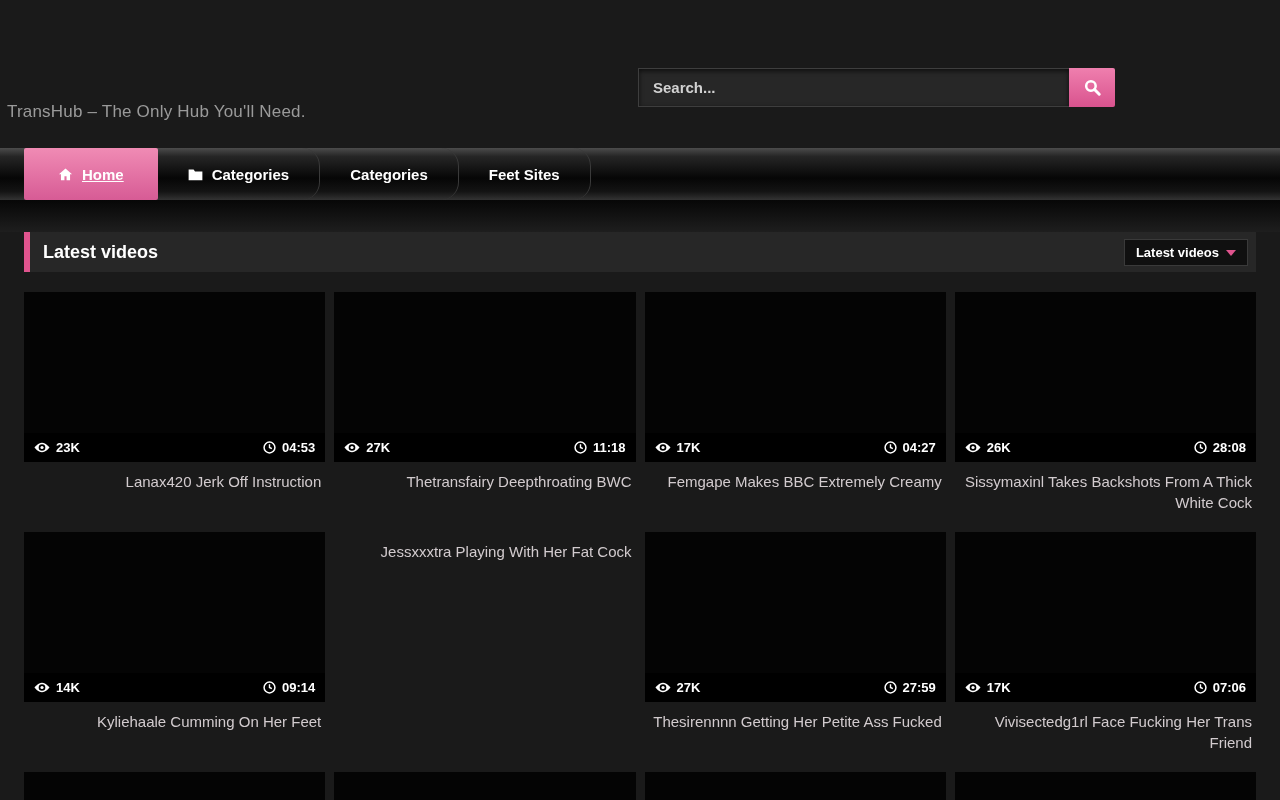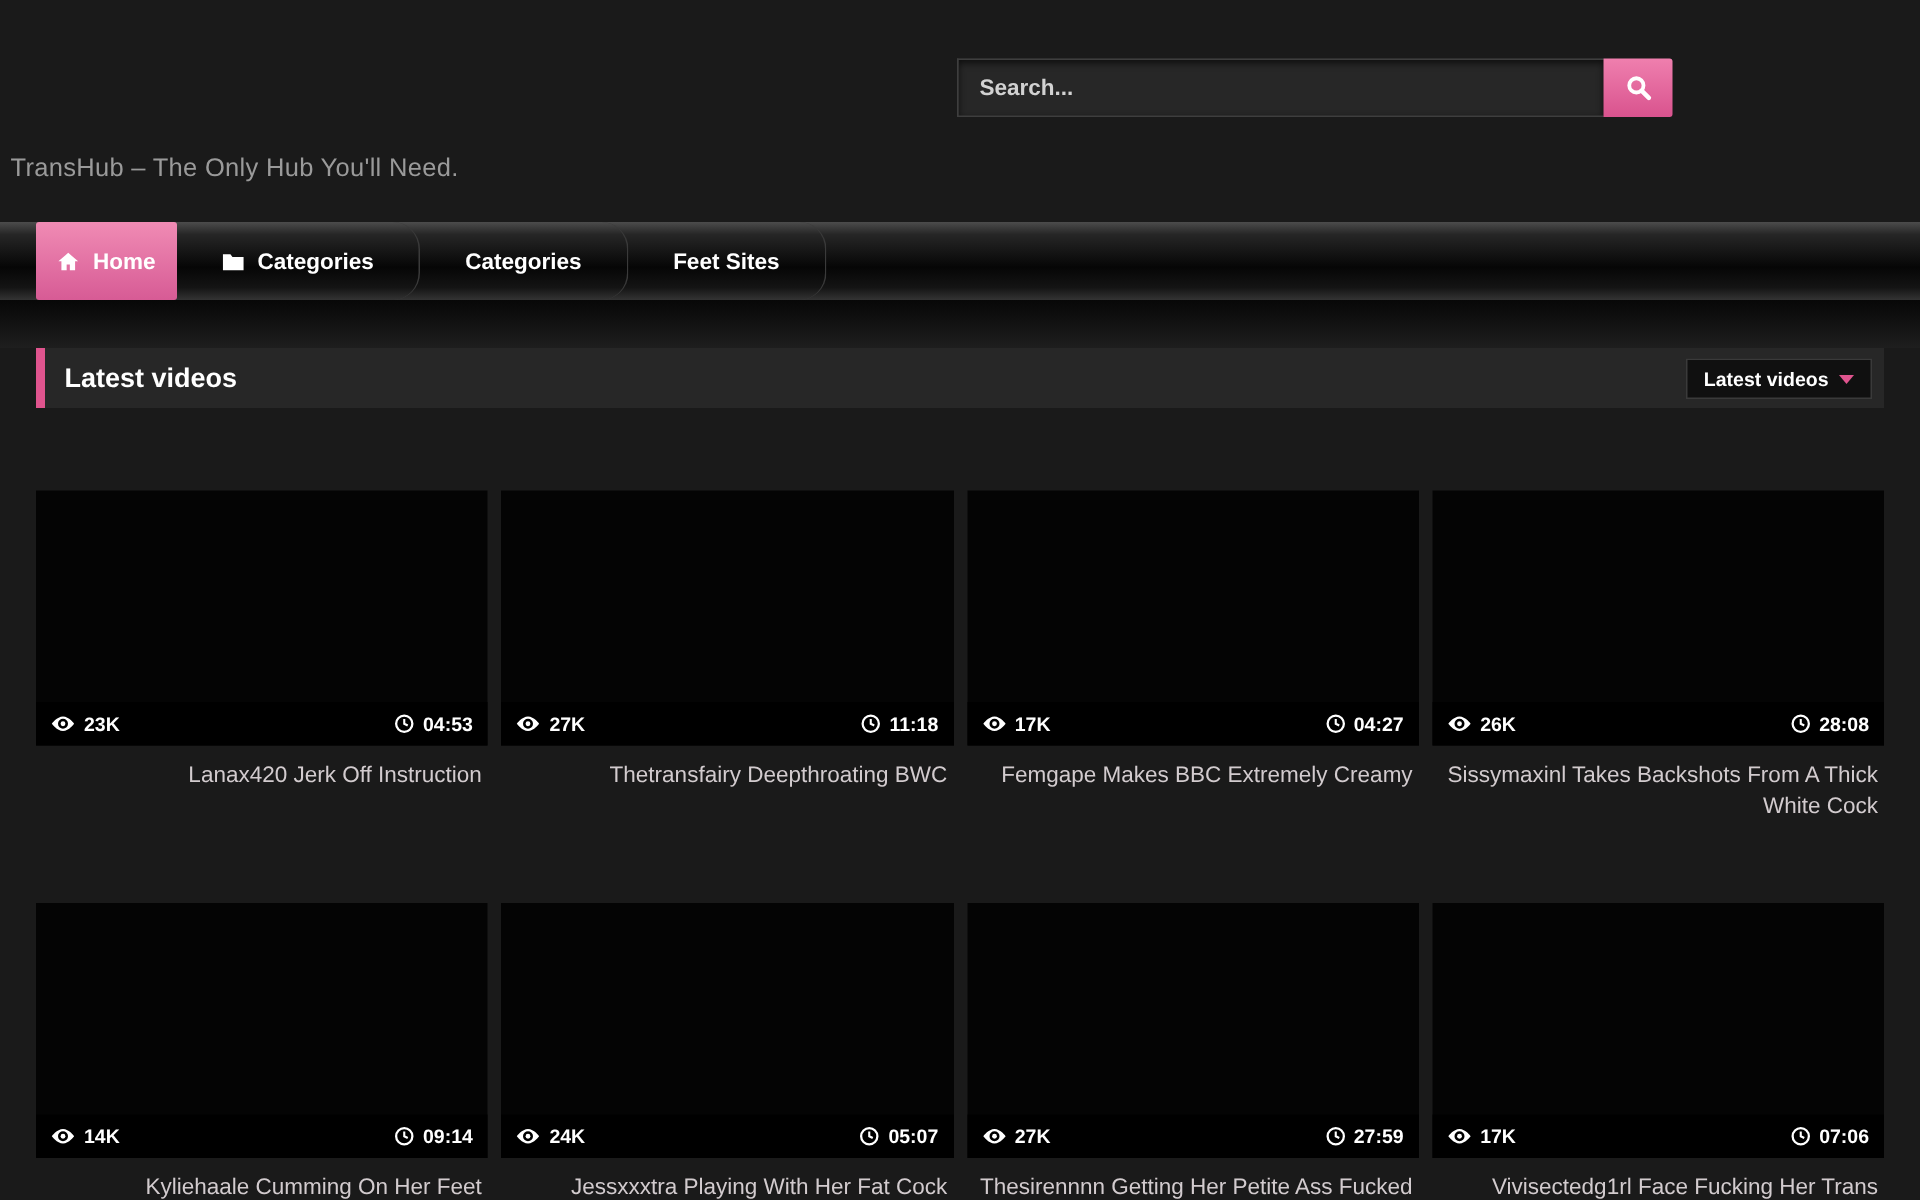--- a/index.html
+++ b/index.html
@@ -11,7 +11,7 @@
   }
   
   .site-header { position:relative; height:148px; background:#1a1a1a; }
-  .search-wrap { position:absolute; left:638px; top:39px; display:flex; }
+  .search-wrap { position:absolute; left:638px; top:68px; display:flex; }
   .search-input {
     width:431px; height:39px; background:#272727;
     border:1px solid #3e3e3e; border-right:none;

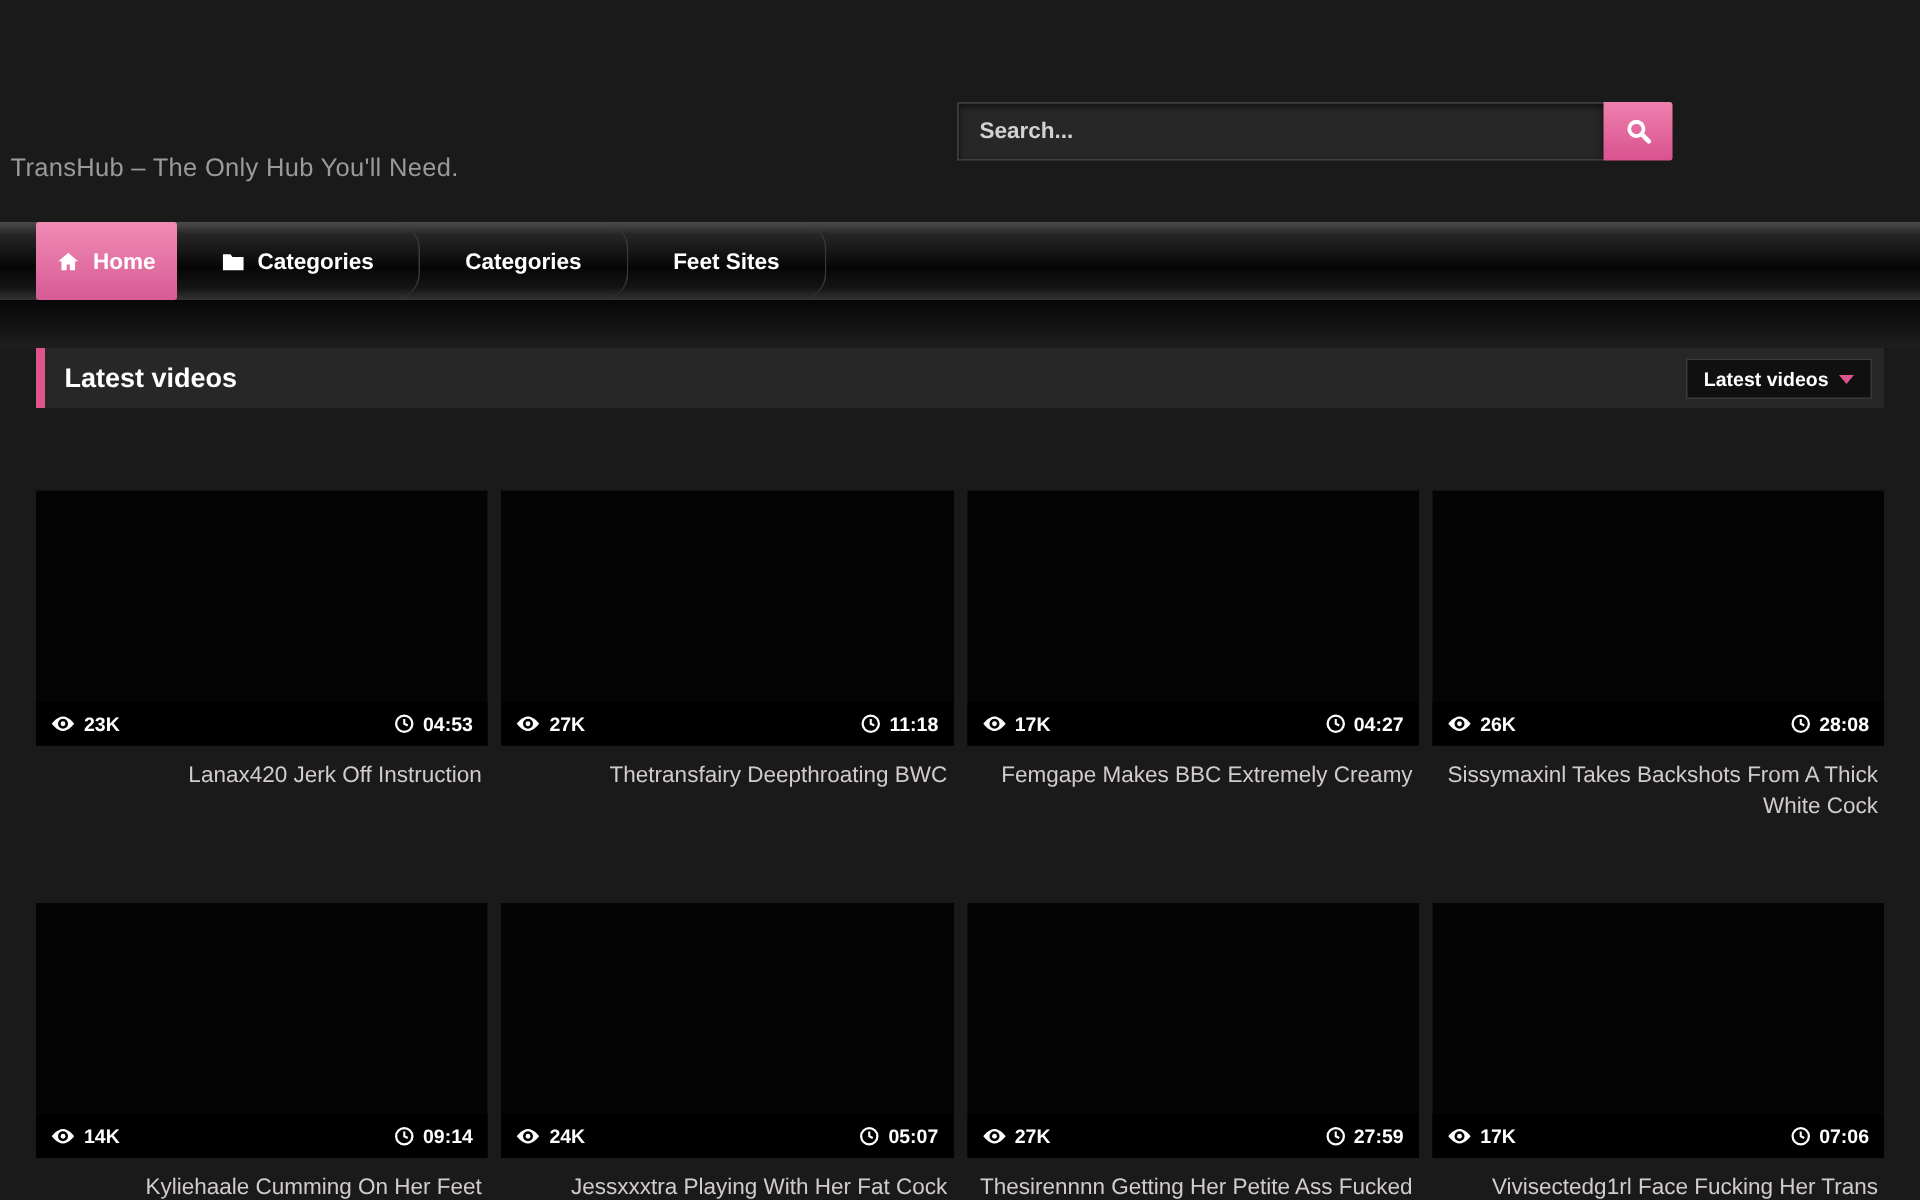--- a/index.html
+++ b/index.html
@@ -40,7 +40,7 @@
   }
   .nav-item.active {
     background:linear-gradient(#f08bb4,#d75b95);
-    border-right:none; border-radius:2px; padding:0 14px;
+    border-right:none; border-radius:2px; padding:0 34px;text-decoration:underline;
   }
   .nav-after { height:32px; background:linear-gradient(#070707,#1e1e1e); }
   

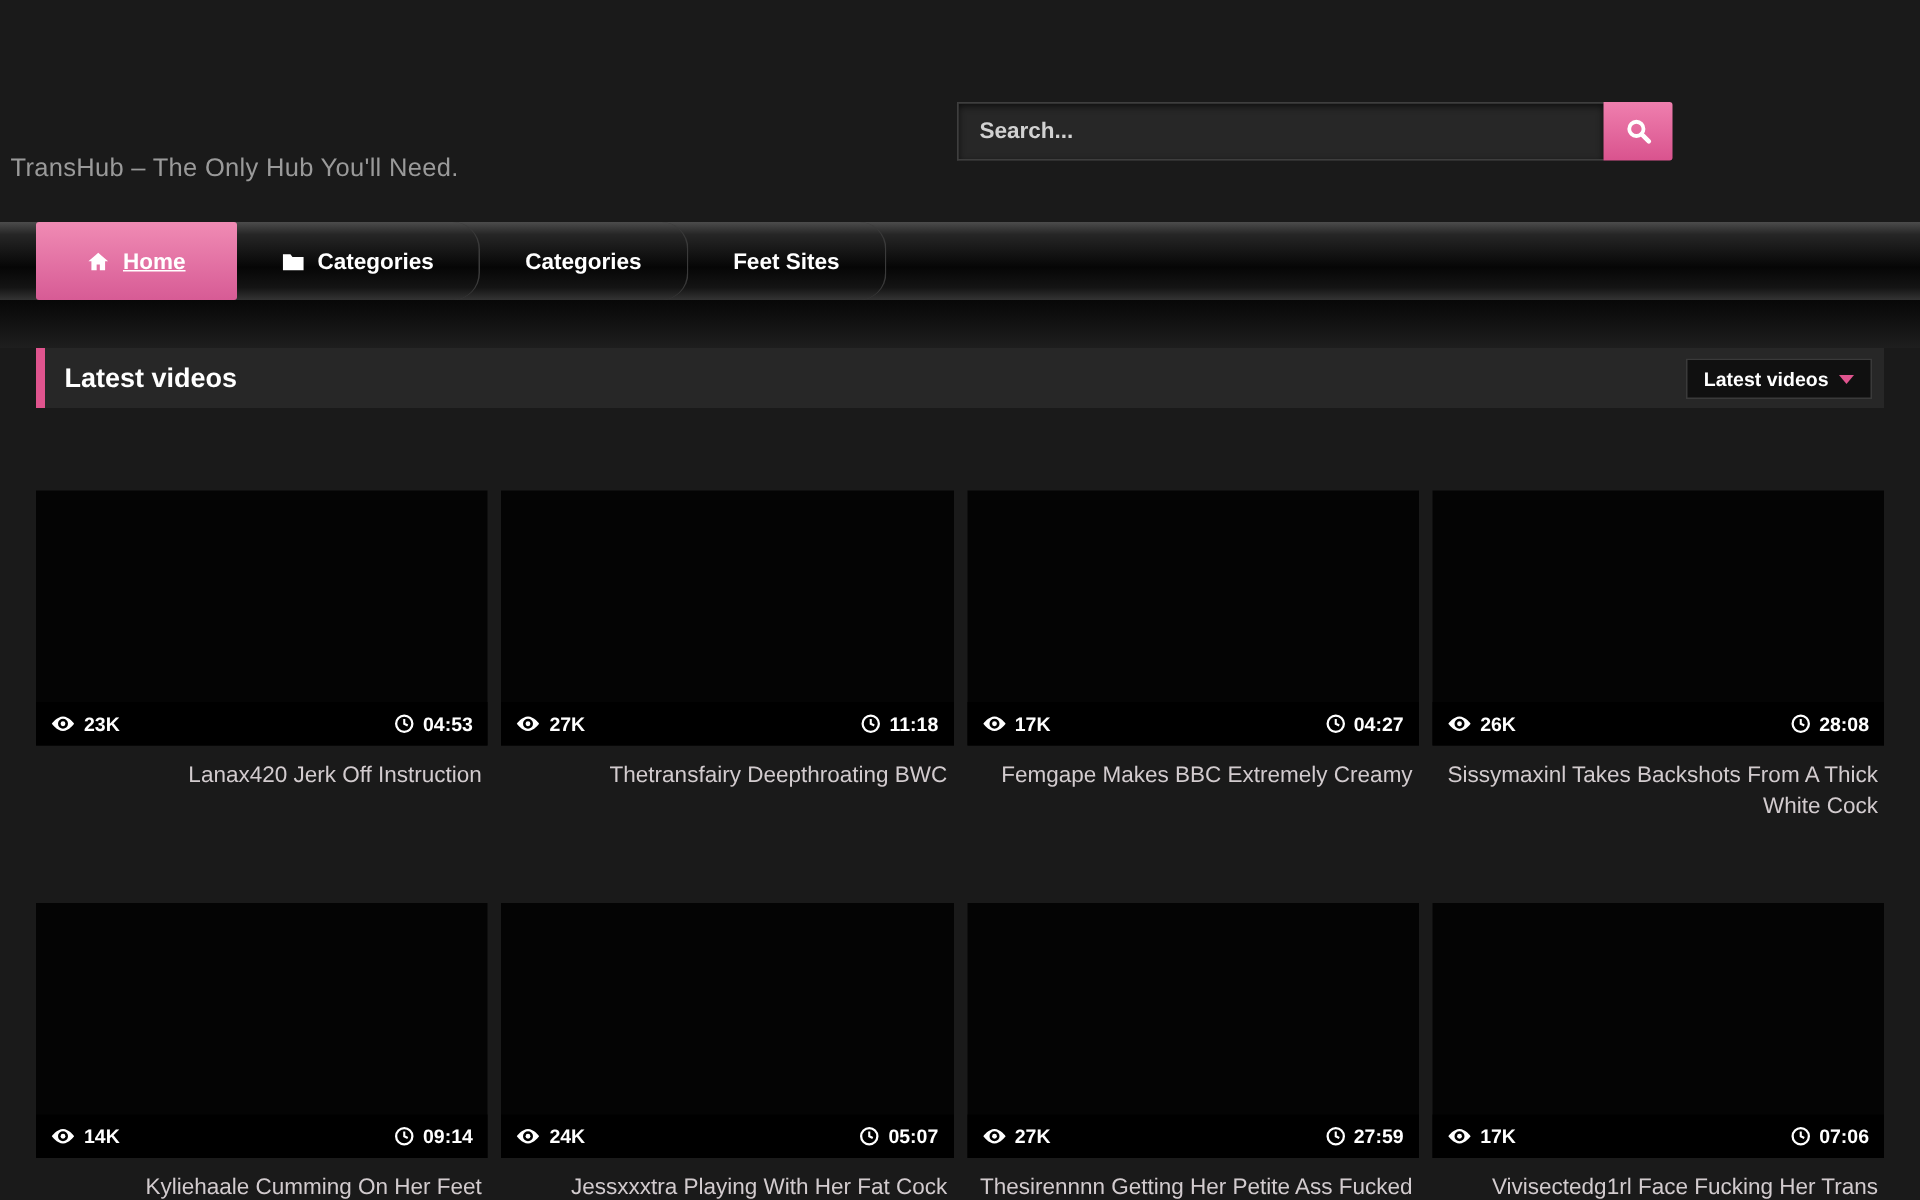--- a/index.html
+++ b/index.html
@@ -59,7 +59,7 @@
   .caret-down { width:0; height:0; border-left:5px solid transparent; border-right:5px solid transparent; border-top:6px solid #e0548e; }
   
   .grid { margin:20px 24px 0; display:grid; grid-template-columns:repeat(4,1fr); column-gap:9px; }
-  .thumb { position:relative; height:170px; background:#040404; cursor:pointer;margin-top:35px; }
+  .thumb { position:relative; height:170px; background:#040404; cursor:pointer; }
   .meta {
     position:absolute; left:0; right:0; bottom:0; background:#000;
     display:flex; justify-content:space-between; align-items:center;

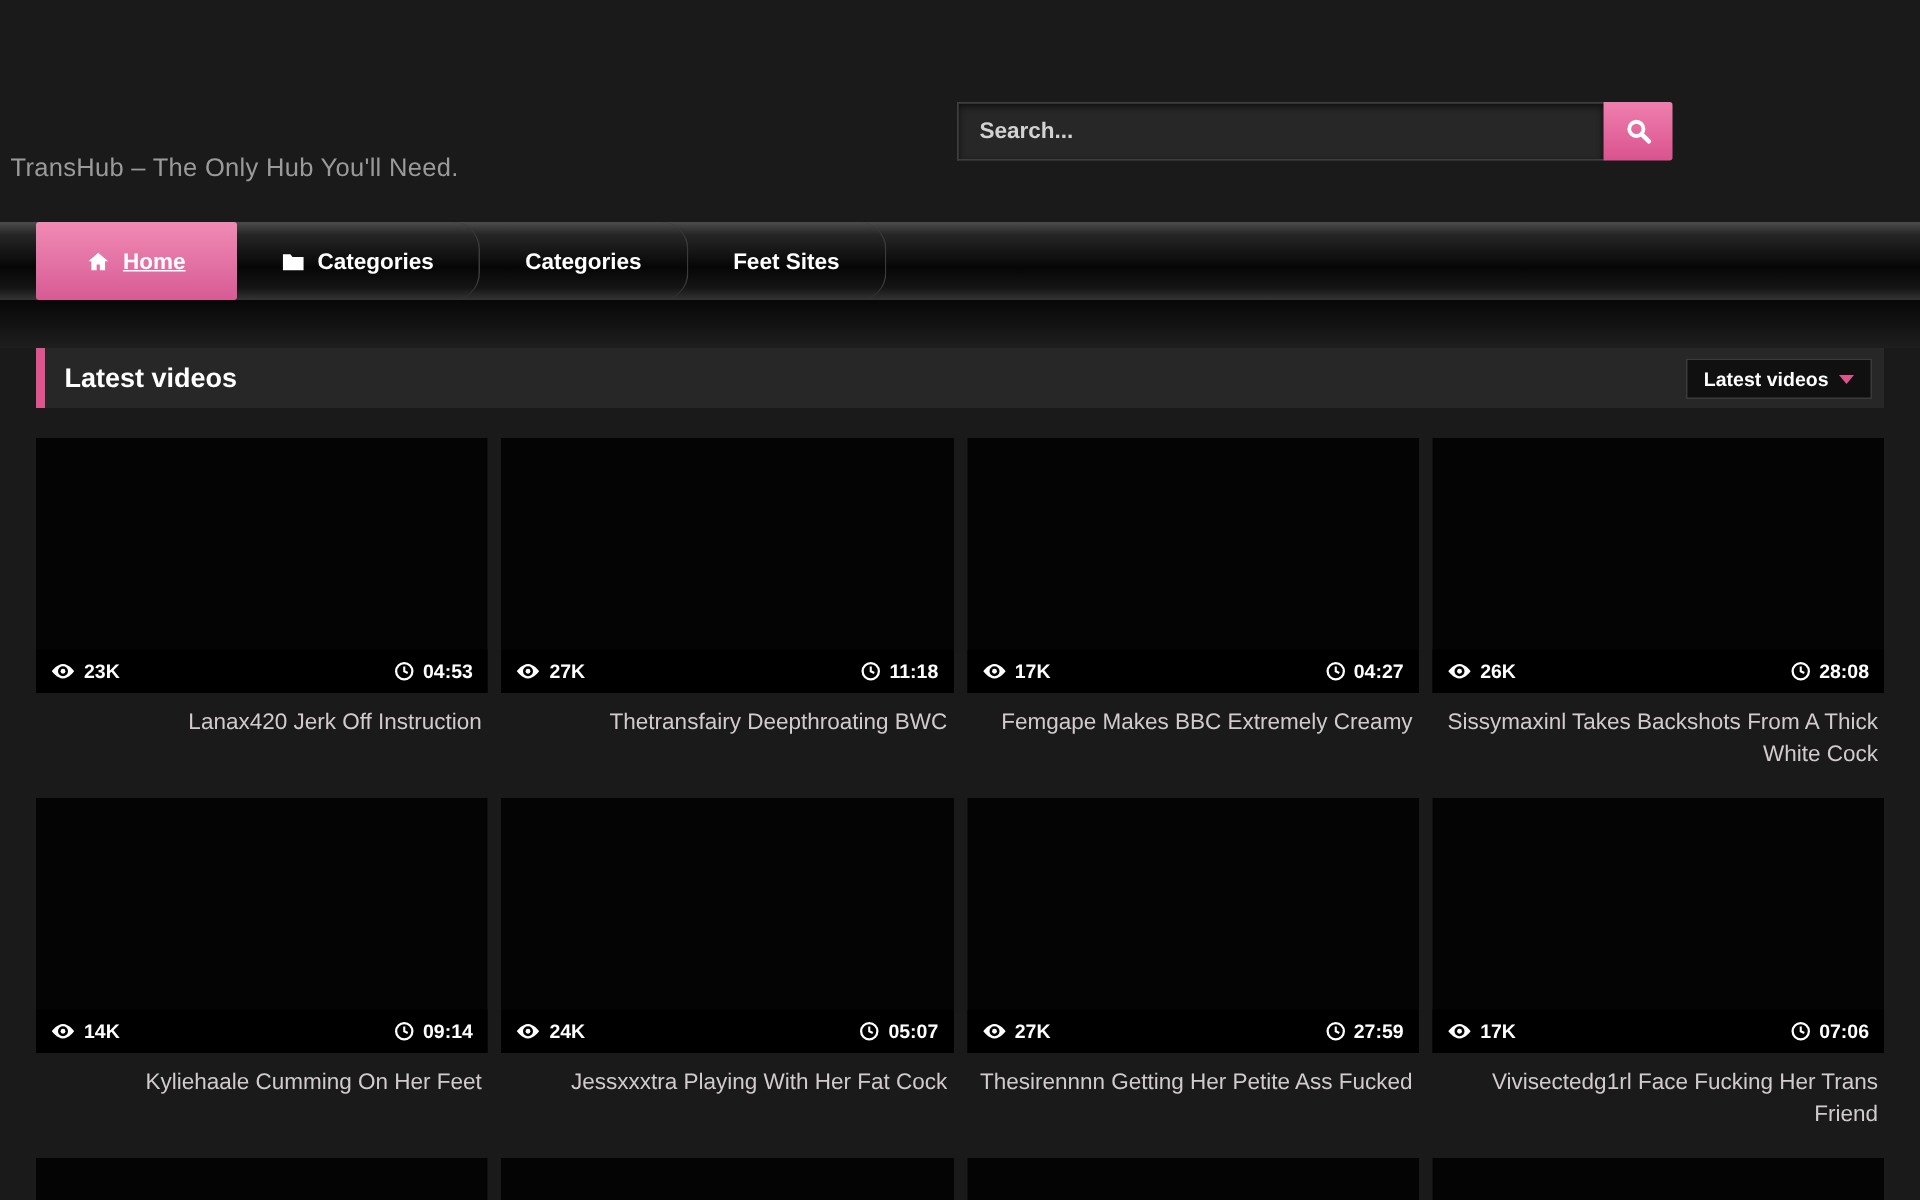--- a/index.html
+++ b/index.html
@@ -256,28 +256,6 @@
   </div>
 
   <div class="card">
-    <div class="thumb">
-      <div class="meta">
-        <span class="meta-left">
-          <span>
-            <svg width="16" height="11" viewBox="0 0 24 16">
-              <path d="M12 .8C6 .8.8 8 .8 8S6 15.2 12 15.2 23.2 8 23.2 8 18 .8 12 .8zm0 12.2a5 5 0 1 1 0-10 5 5 0 0 1 0 10z" fill="#fff"></path>
-              <circle cx="12" cy="8" r="2.4" fill="#fff"></circle>
-            </svg>
-          </span>
-          <span>24K</span>
-        </span>
-        <span class="meta-right">
-          <span>
-            <svg width="13" height="13" viewBox="0 0 24 24">
-              <circle cx="12" cy="12" r="10" fill="none" stroke="#fff" stroke-width="2.8"></circle>
-              <path d="M12 6v6l4.3 2.2" stroke="#fff" stroke-width="2.6" fill="none"></path>
-            </svg>
-          </span>
-          <span>05:07</span>
-        </span>
-      </div>
-    </div>
     <div class="card-title">Jessxxxtra Playing With Her Fat Cock</div>
   </div>
 

